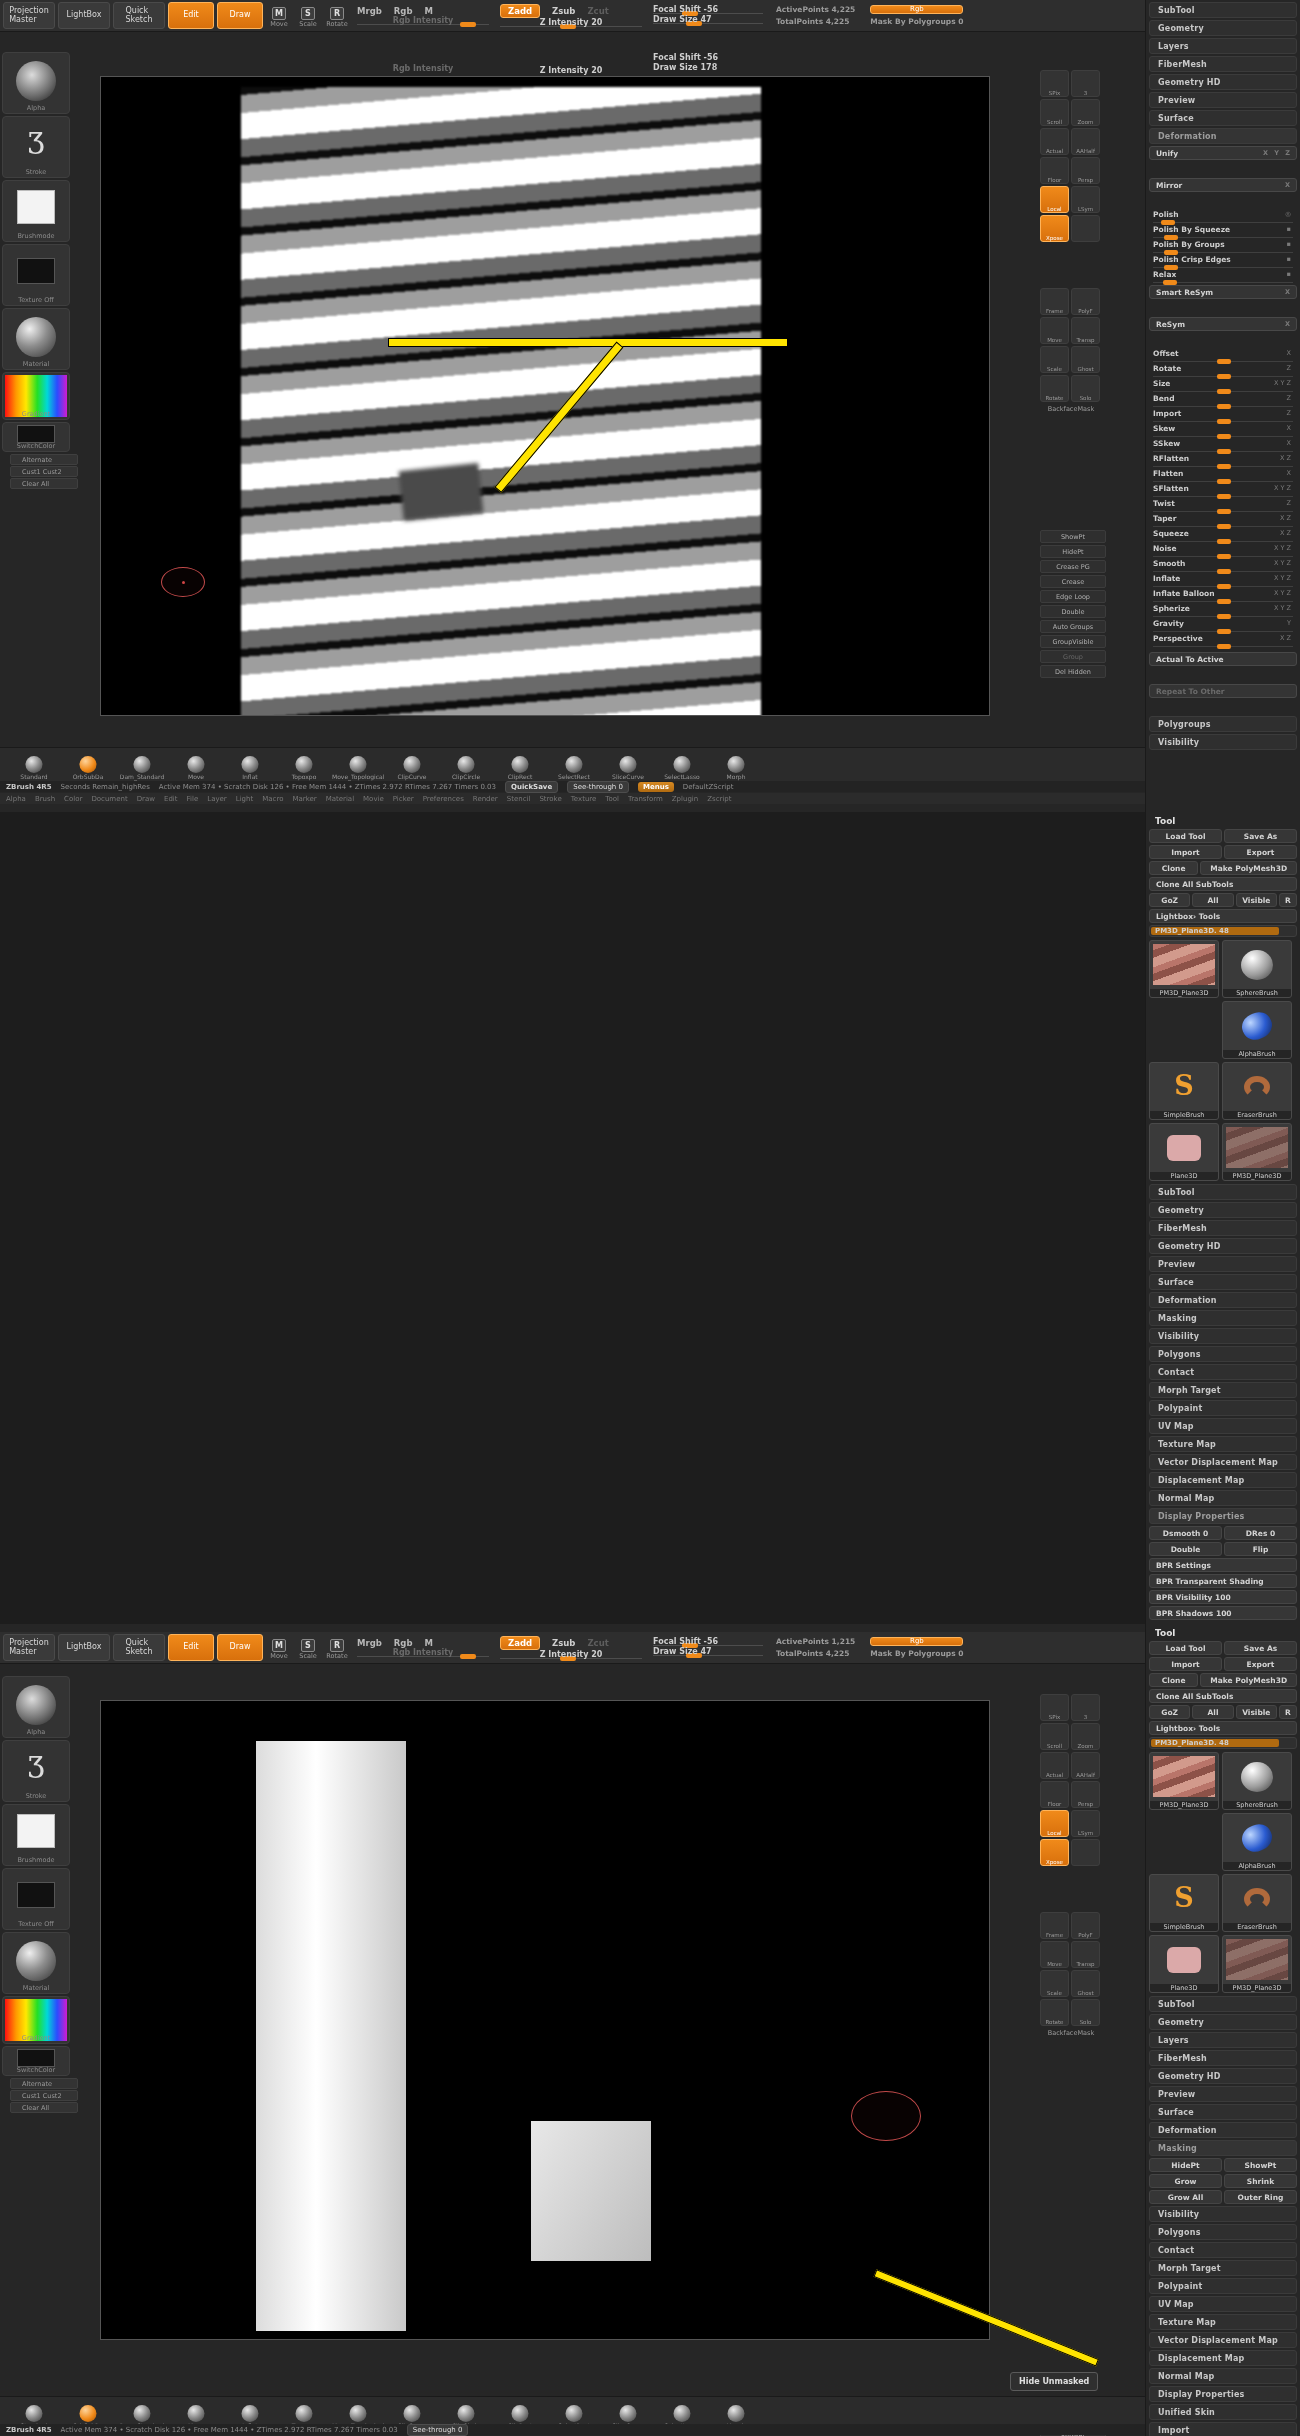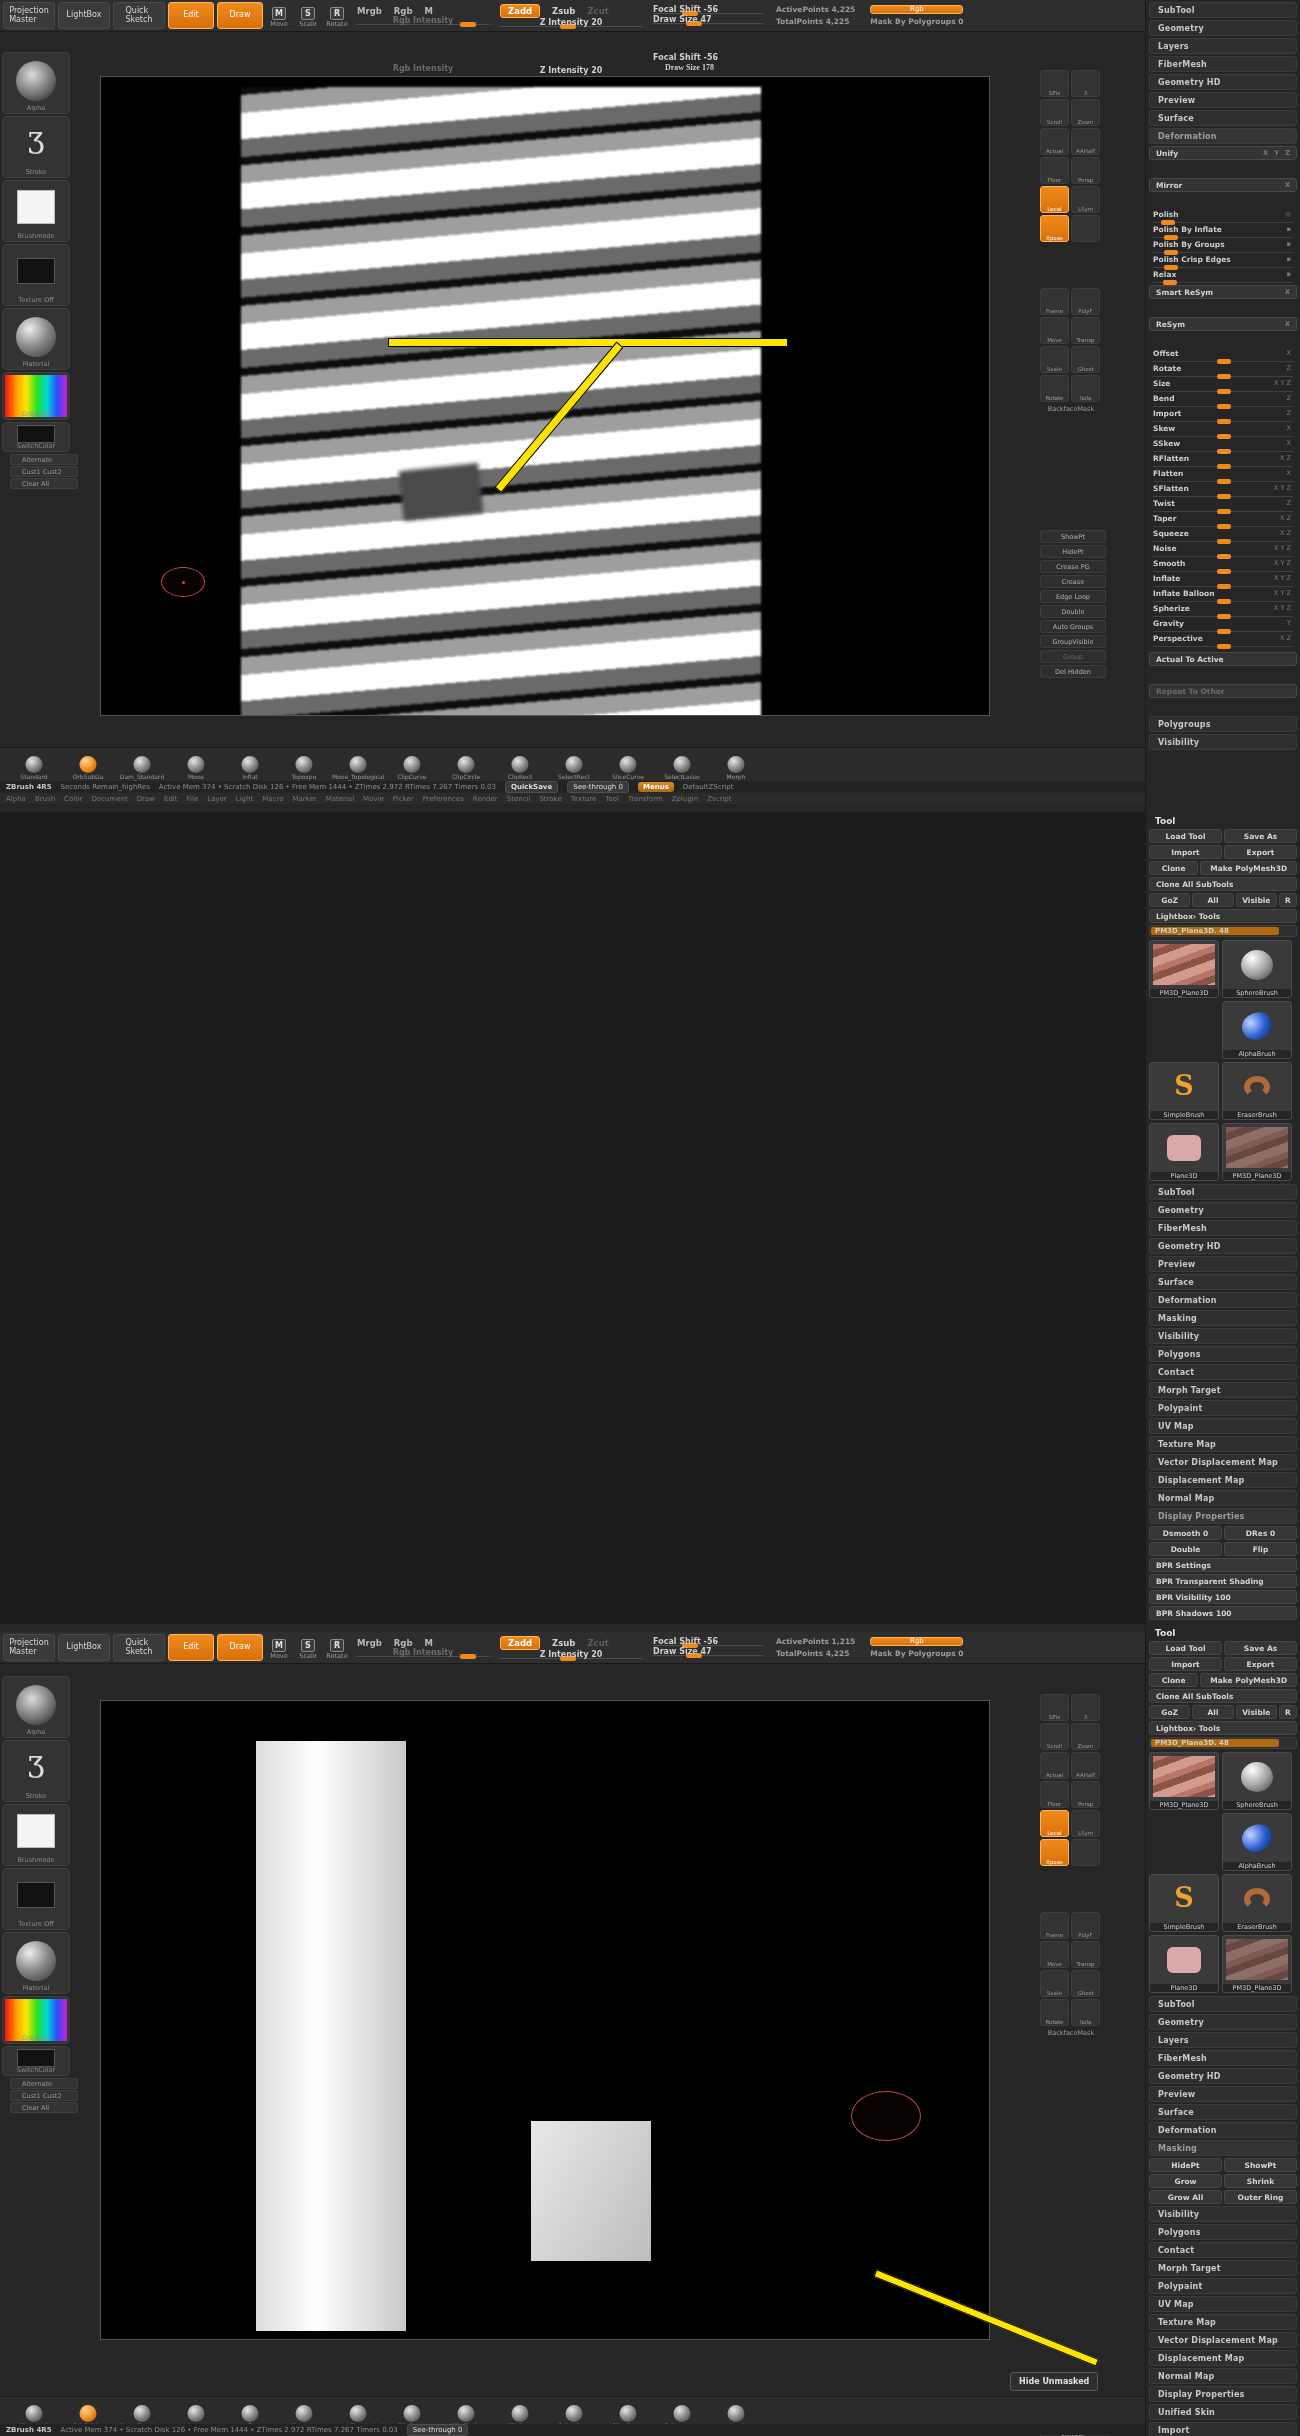--- a/index.html
+++ b/index.html
@@ -284,7 +284,7 @@
       <div class="slider">
         <div class="track"></div>
           <div class="knob" style="left:60%"></div>
-        <div class="lbl" style="left:12px;transform:none;font-family:Liberation Serif, serif;">Draw Size 178</div>
+        <div class="lbl" style="left:0;transform:none;">Draw Size 178</div>
       </div>
     </div>
     <div class="statgrp">

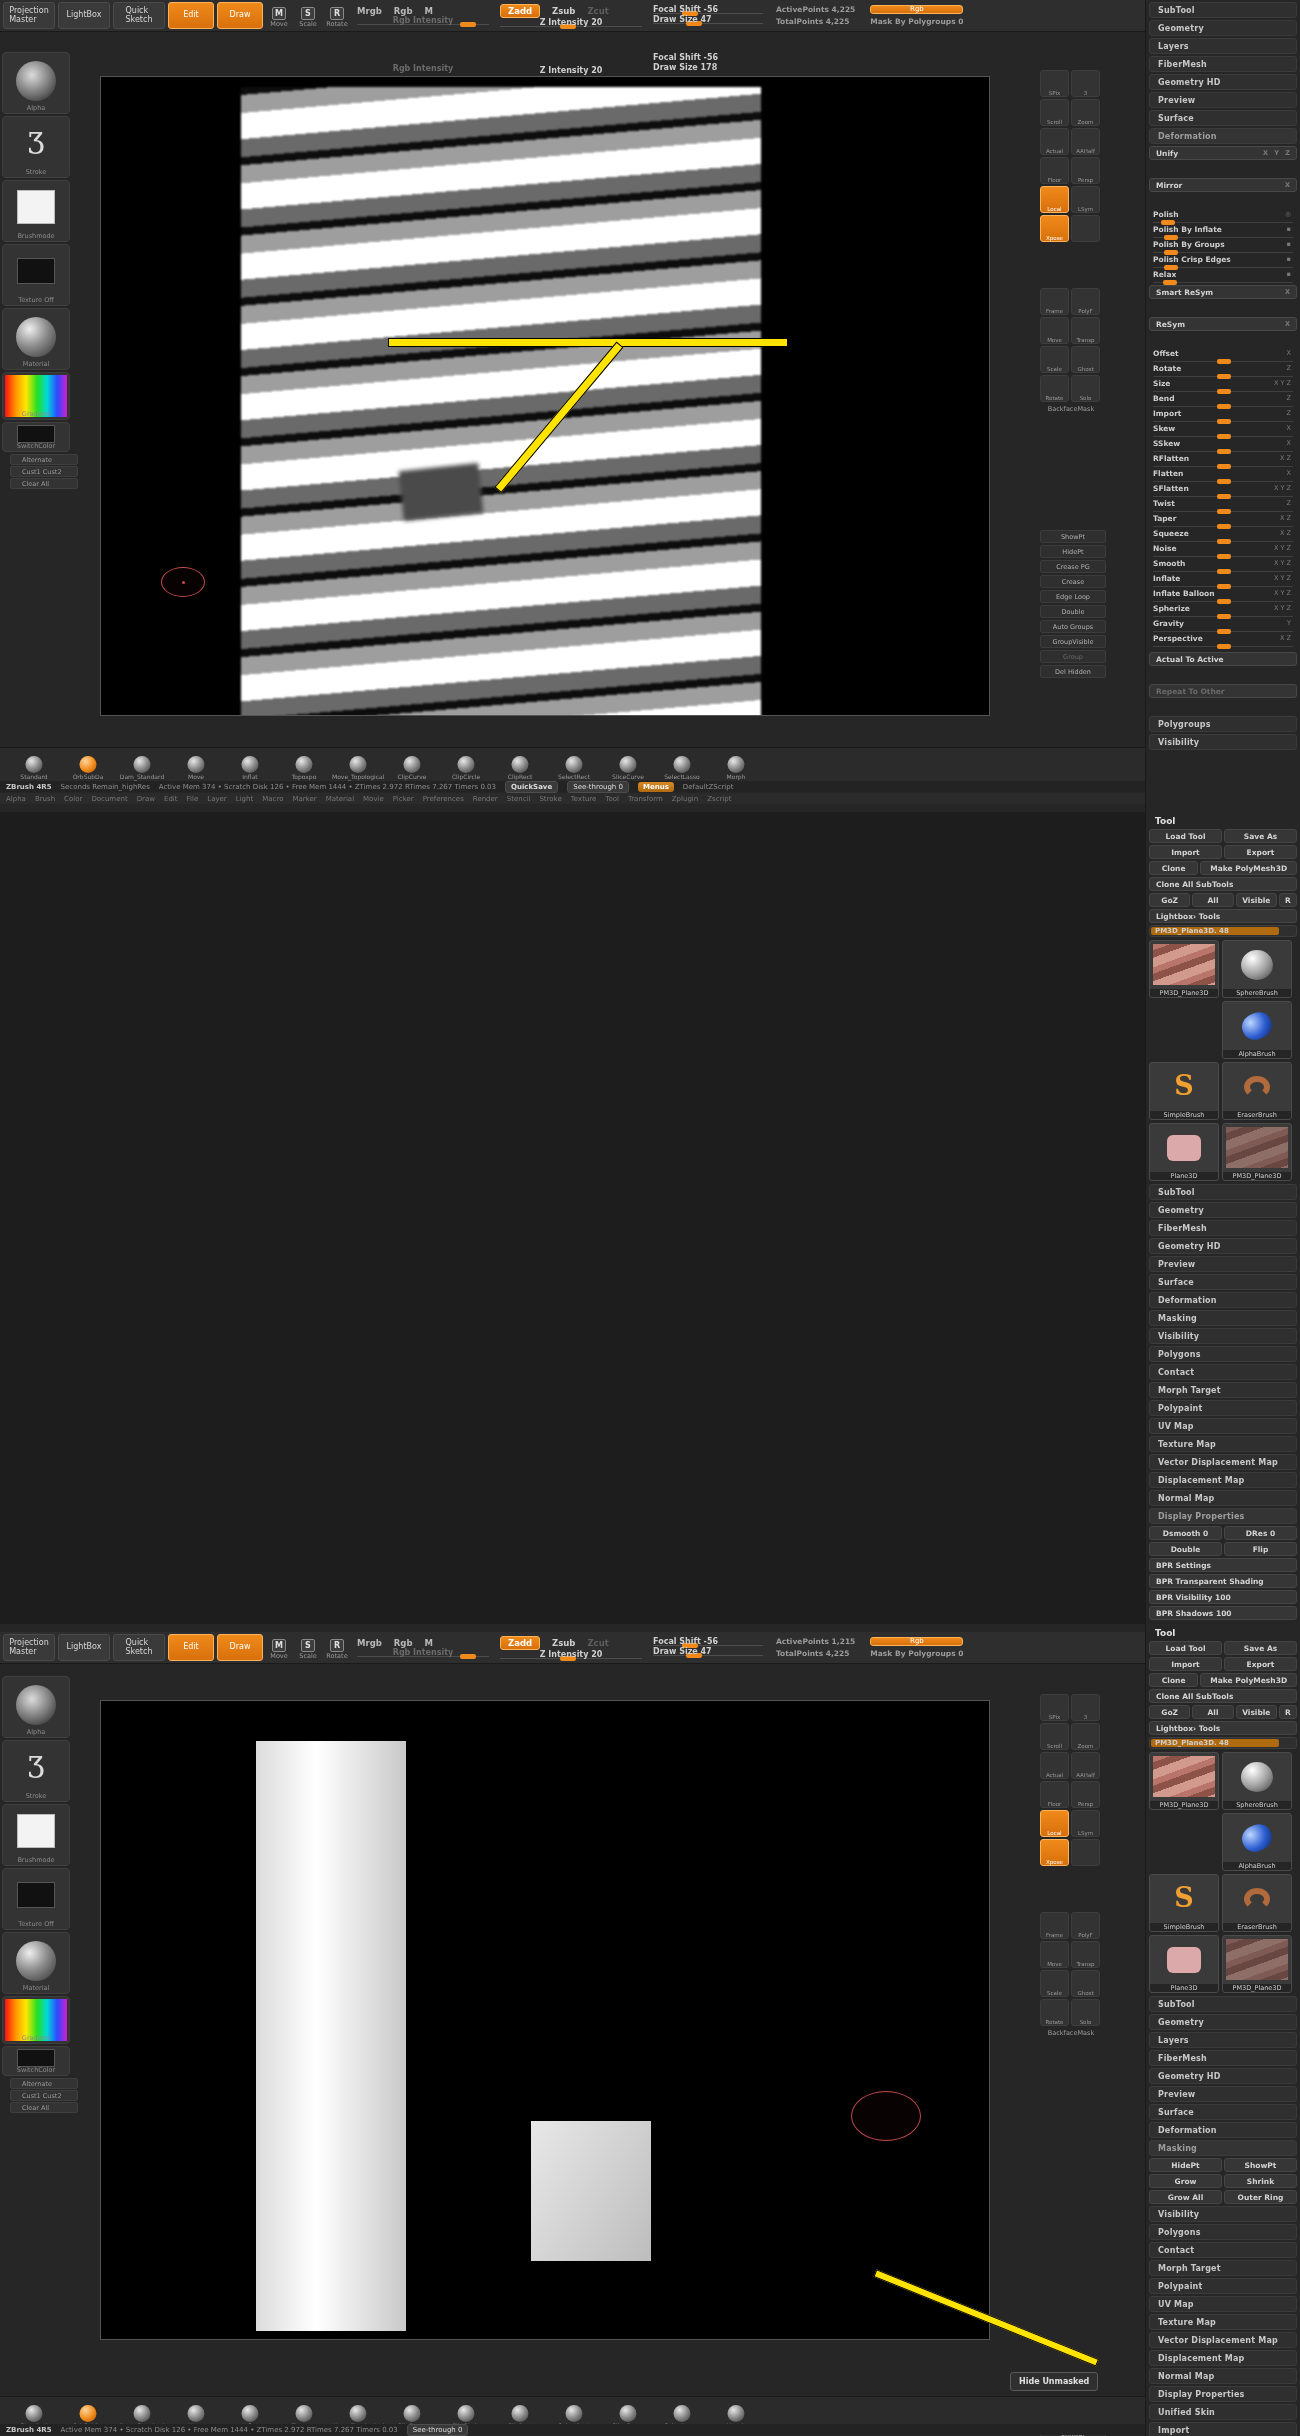--- a/index.html
+++ b/index.html
@@ -1116,7 +1116,7 @@
       </div>
     </div>
   <div class="defrow">
-      <div class="nm">Polish By Inflate</div>
+      <div class="nm">Polish By Squeeze</div>
       <div class="xyz">▪</div>
       <div class="trk">
         <div class="kb" style="left:8%"></div>

